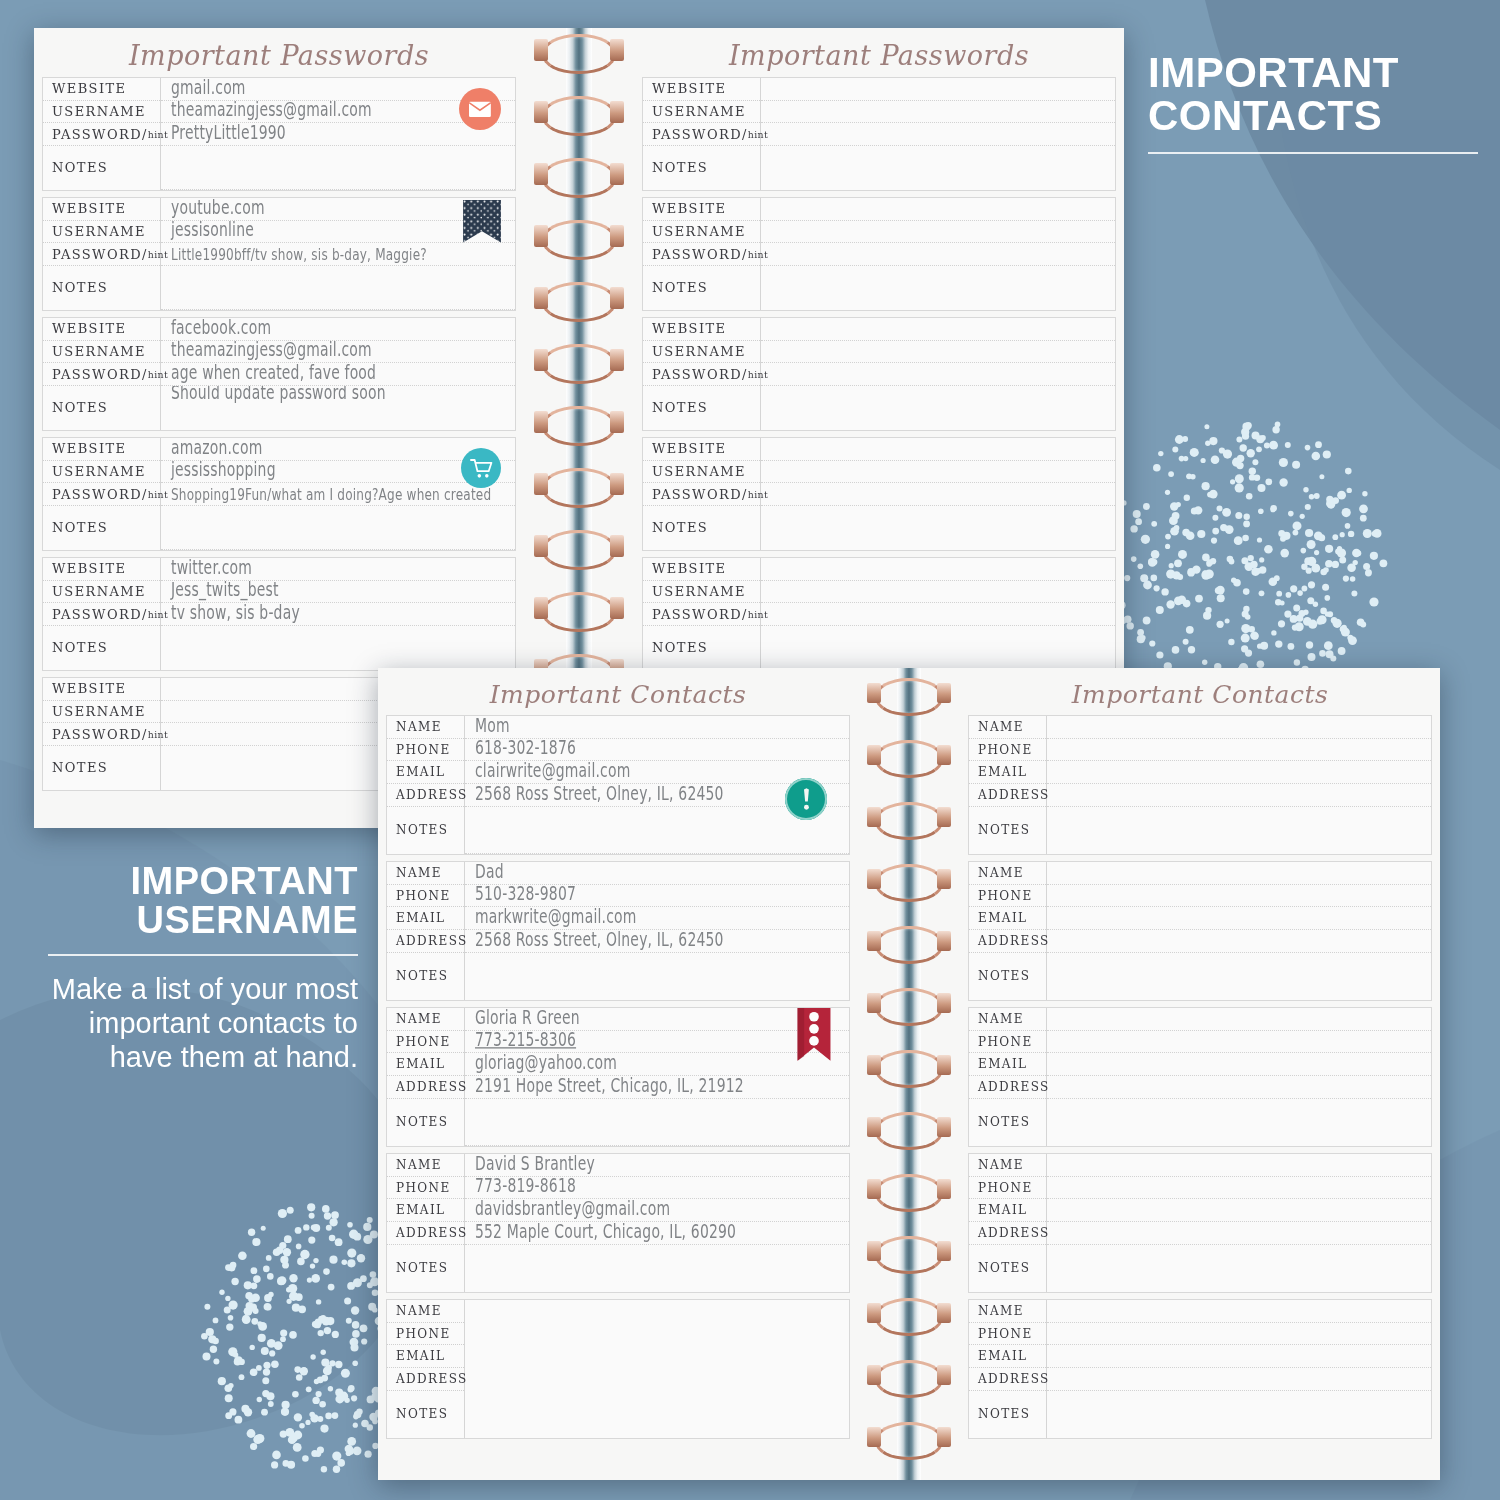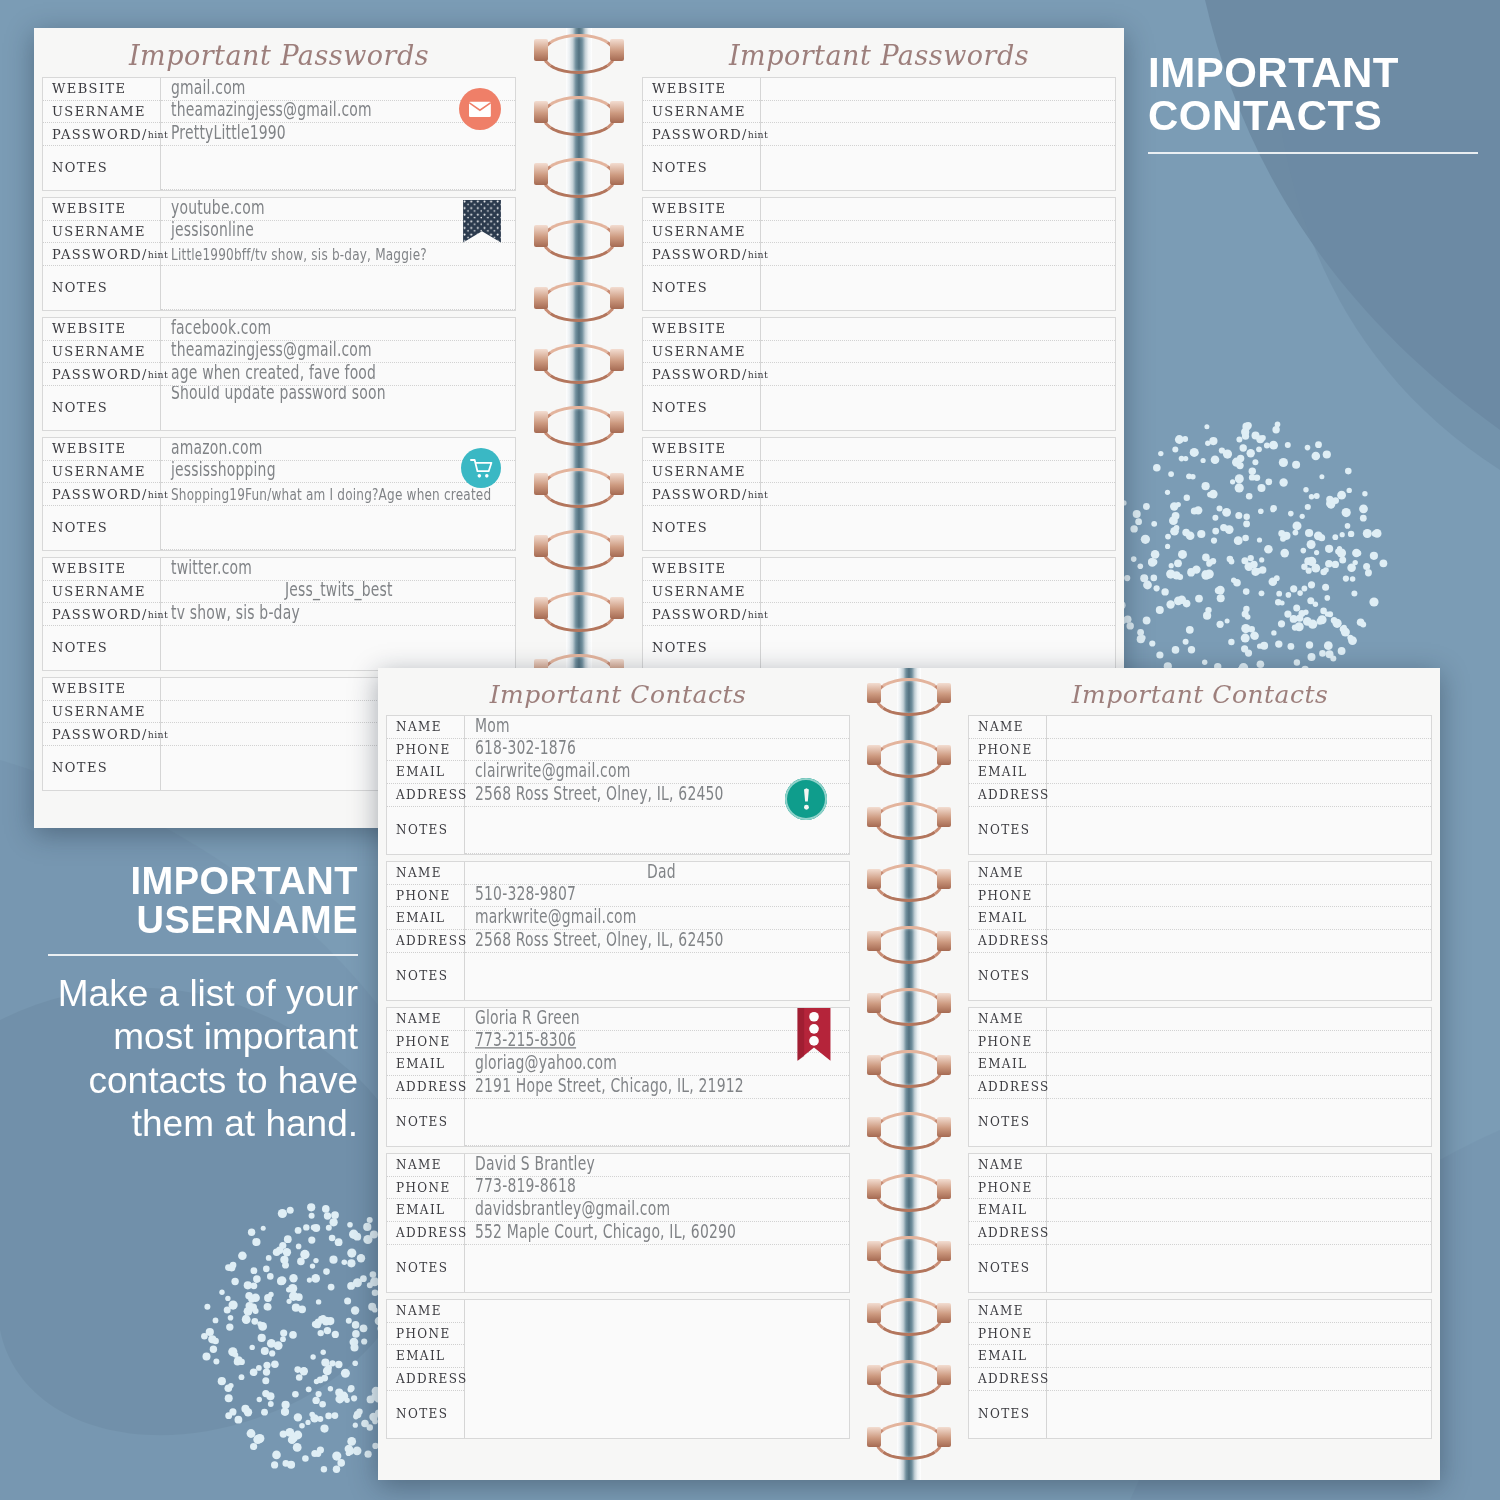--- a/index.html
+++ b/index.html
@@ -917,7 +917,7 @@
             <div class="value" style="height: 23px;">
               <span class="hand" style="font-size: 15px;">twitter.com</span>
             </div>
-            <div class="value" style="height: 23px; justify-content: center;">
+            <div class="value" style="height: 23px;">
               <span class="hand" style="font-size: 15px;">Jess_twits_best</span>
             </div>
             <div class="value" style="height: 23px;">

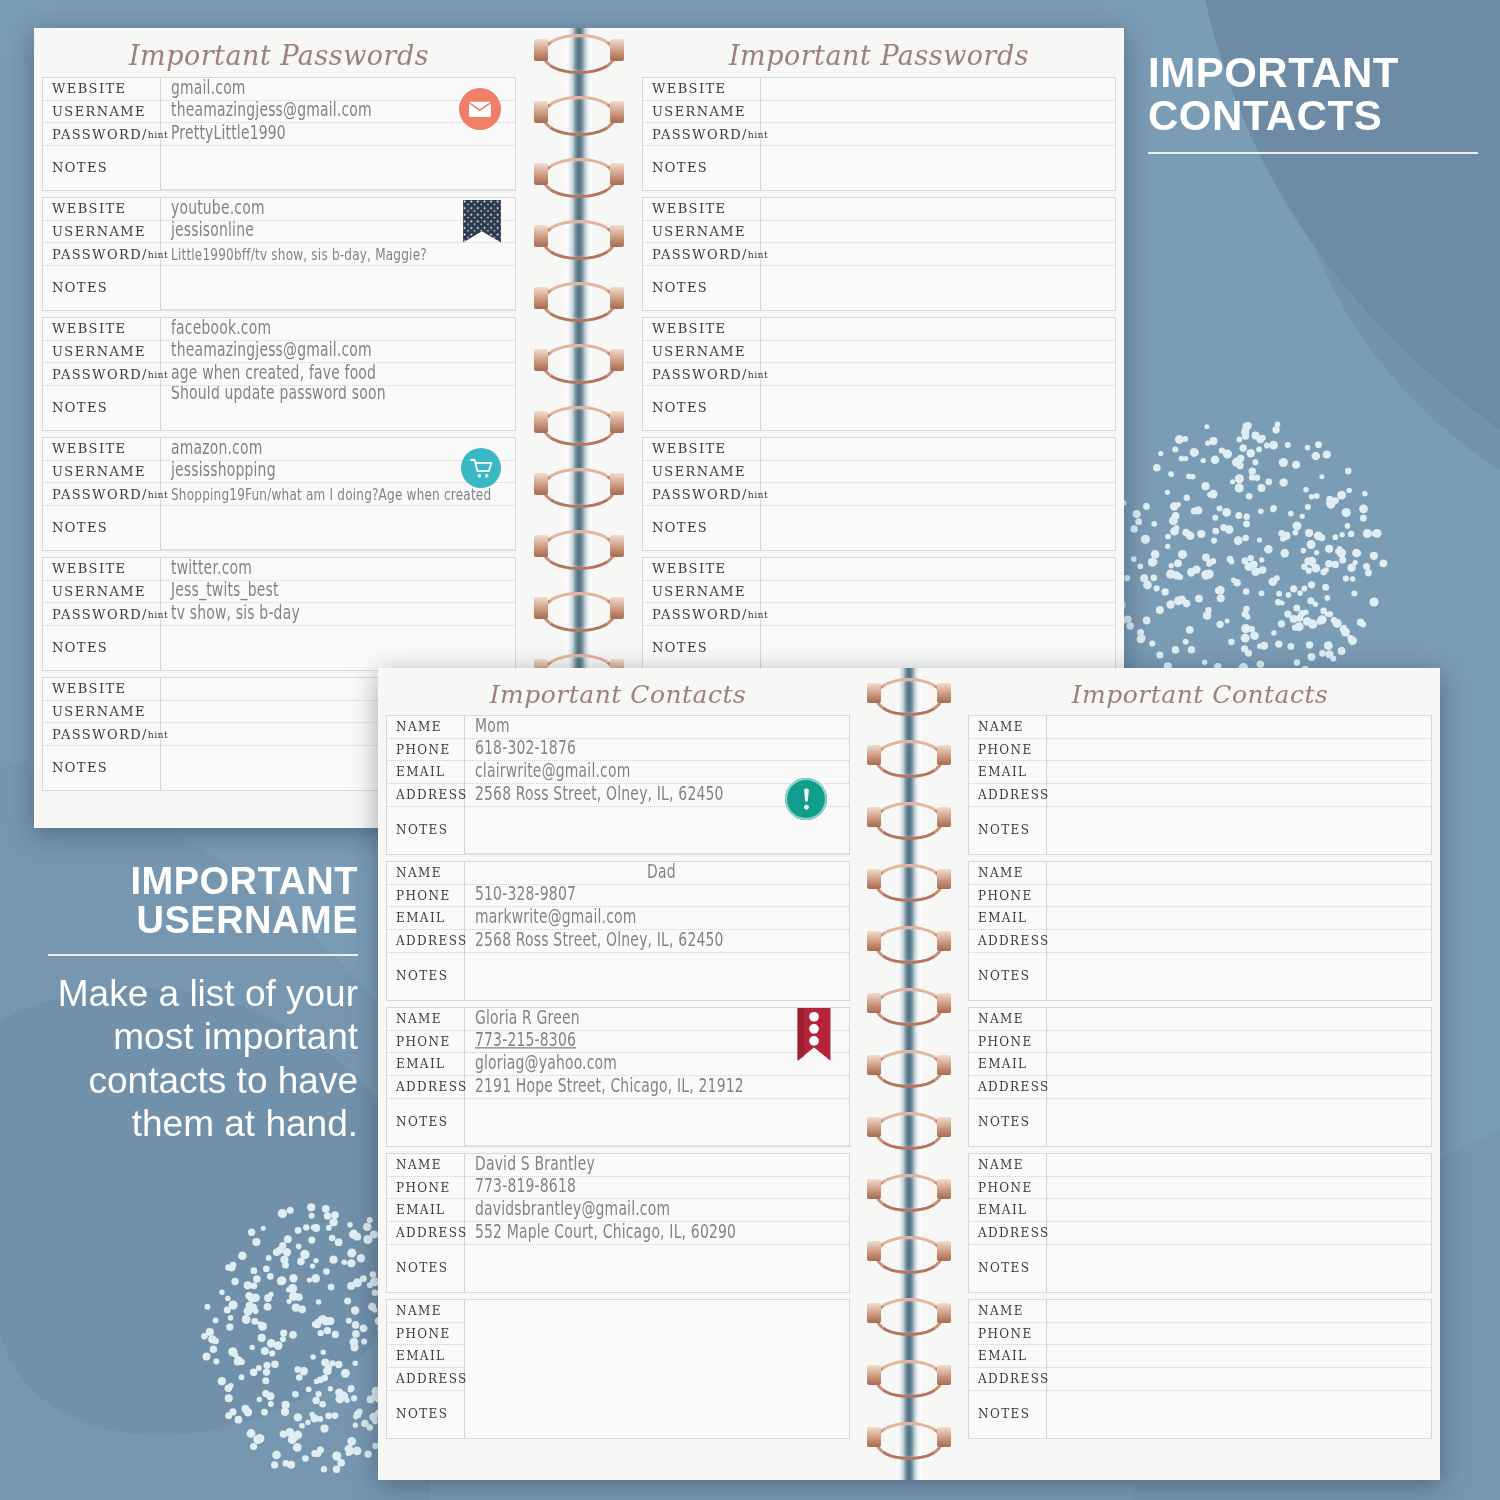--- a/index.html
+++ b/index.html
@@ -1098,7 +1098,7 @@
             <div class="label" style="height: 48px; font-size: 12px;">NOTES</div>
           </div>
           <div class="values">
-            <div class="value" style="height: 23px; justify-content: center;">
+            <div class="value" style="height: 23px;">
               <span class="hand" style="font-size: 15px;">Dad</span>
             </div>
             <div class="value" style="height: 23px;">

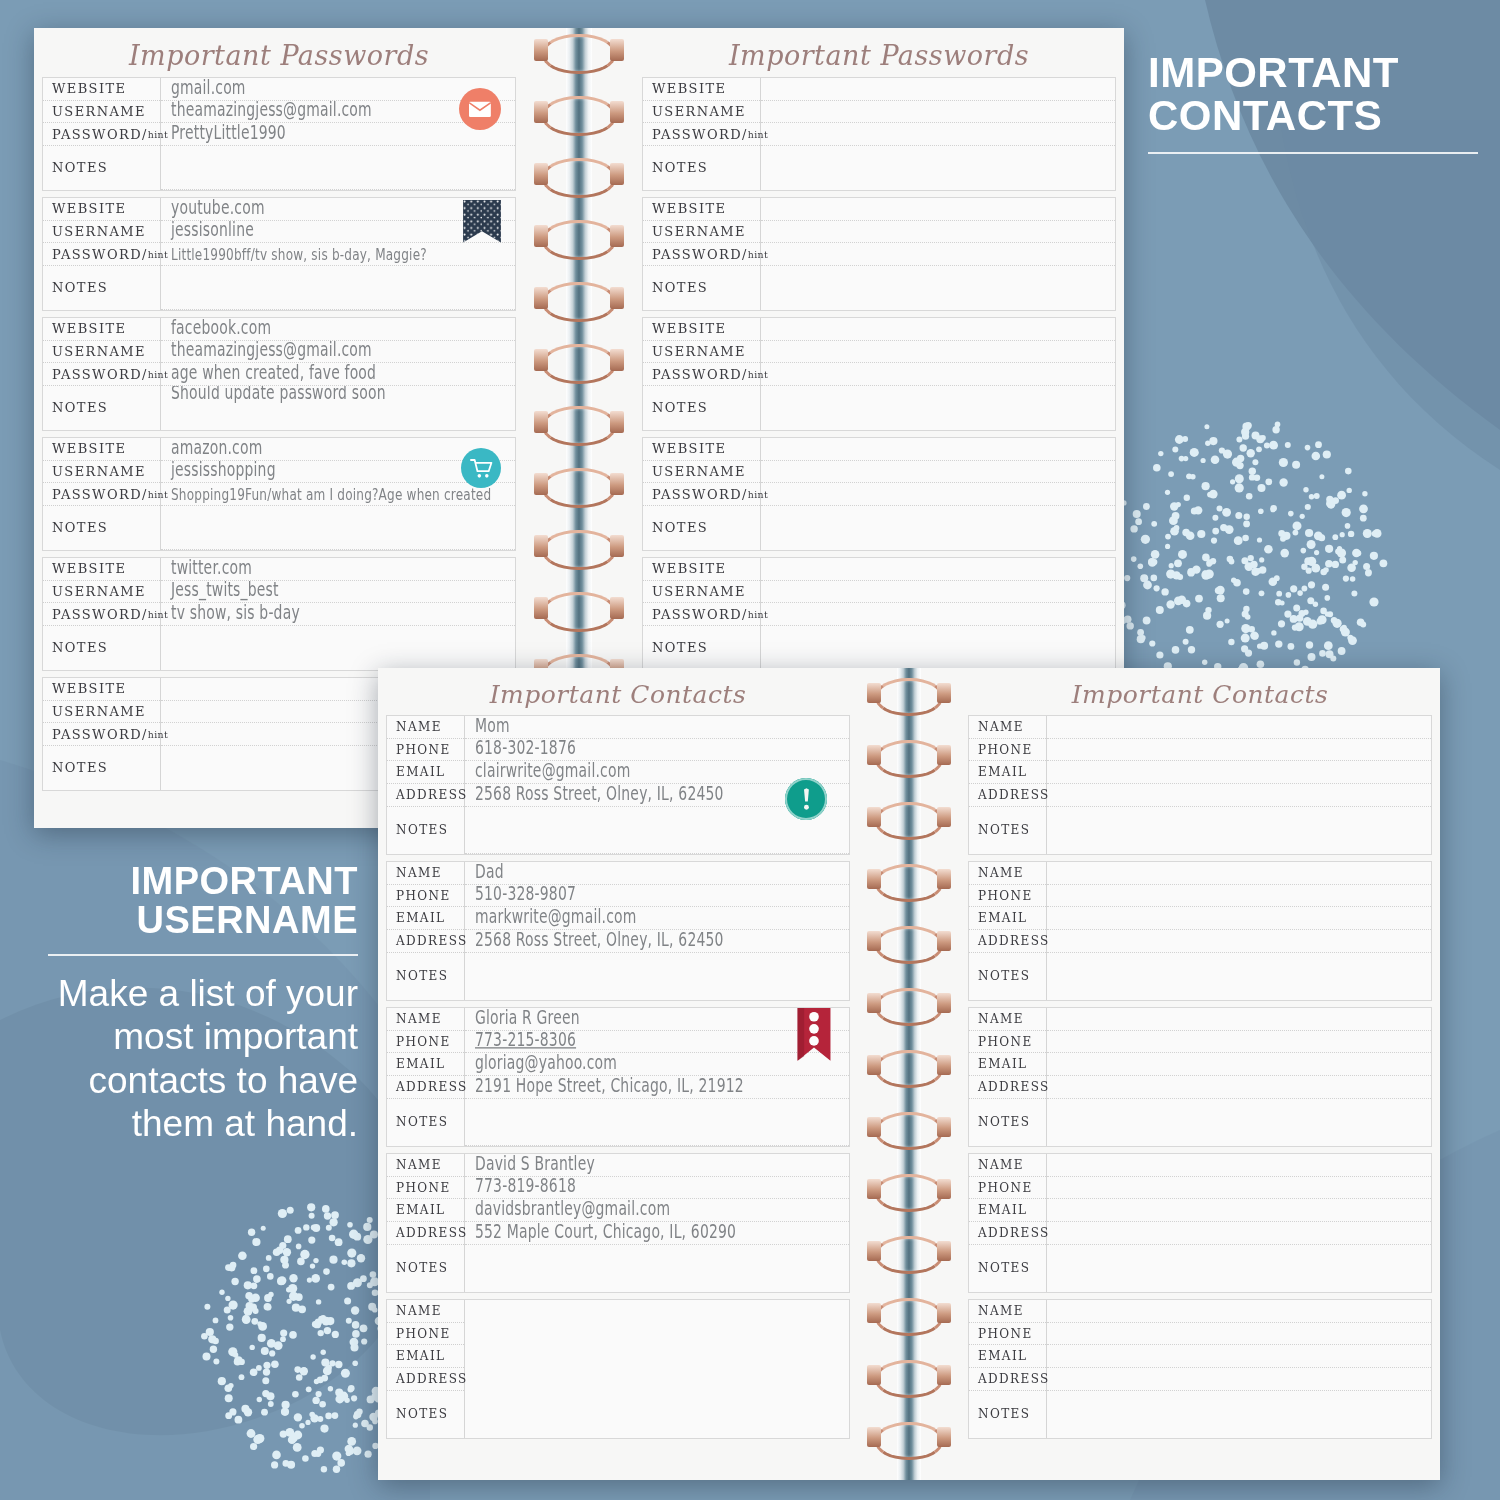--- a/index.html
+++ b/index.html
@@ -1298,7 +1298,7 @@
     <span>USERNAME</span>
   </h2>
   <div class="rule"></div>
-  <p style="font-size:37px;">Make a list of your most important contacts to have them at hand.</p>
+  <p style="font-size:29px;">Make a list of your most important contacts to have them at hand.</p>
 </div>
 
 </body></html>

